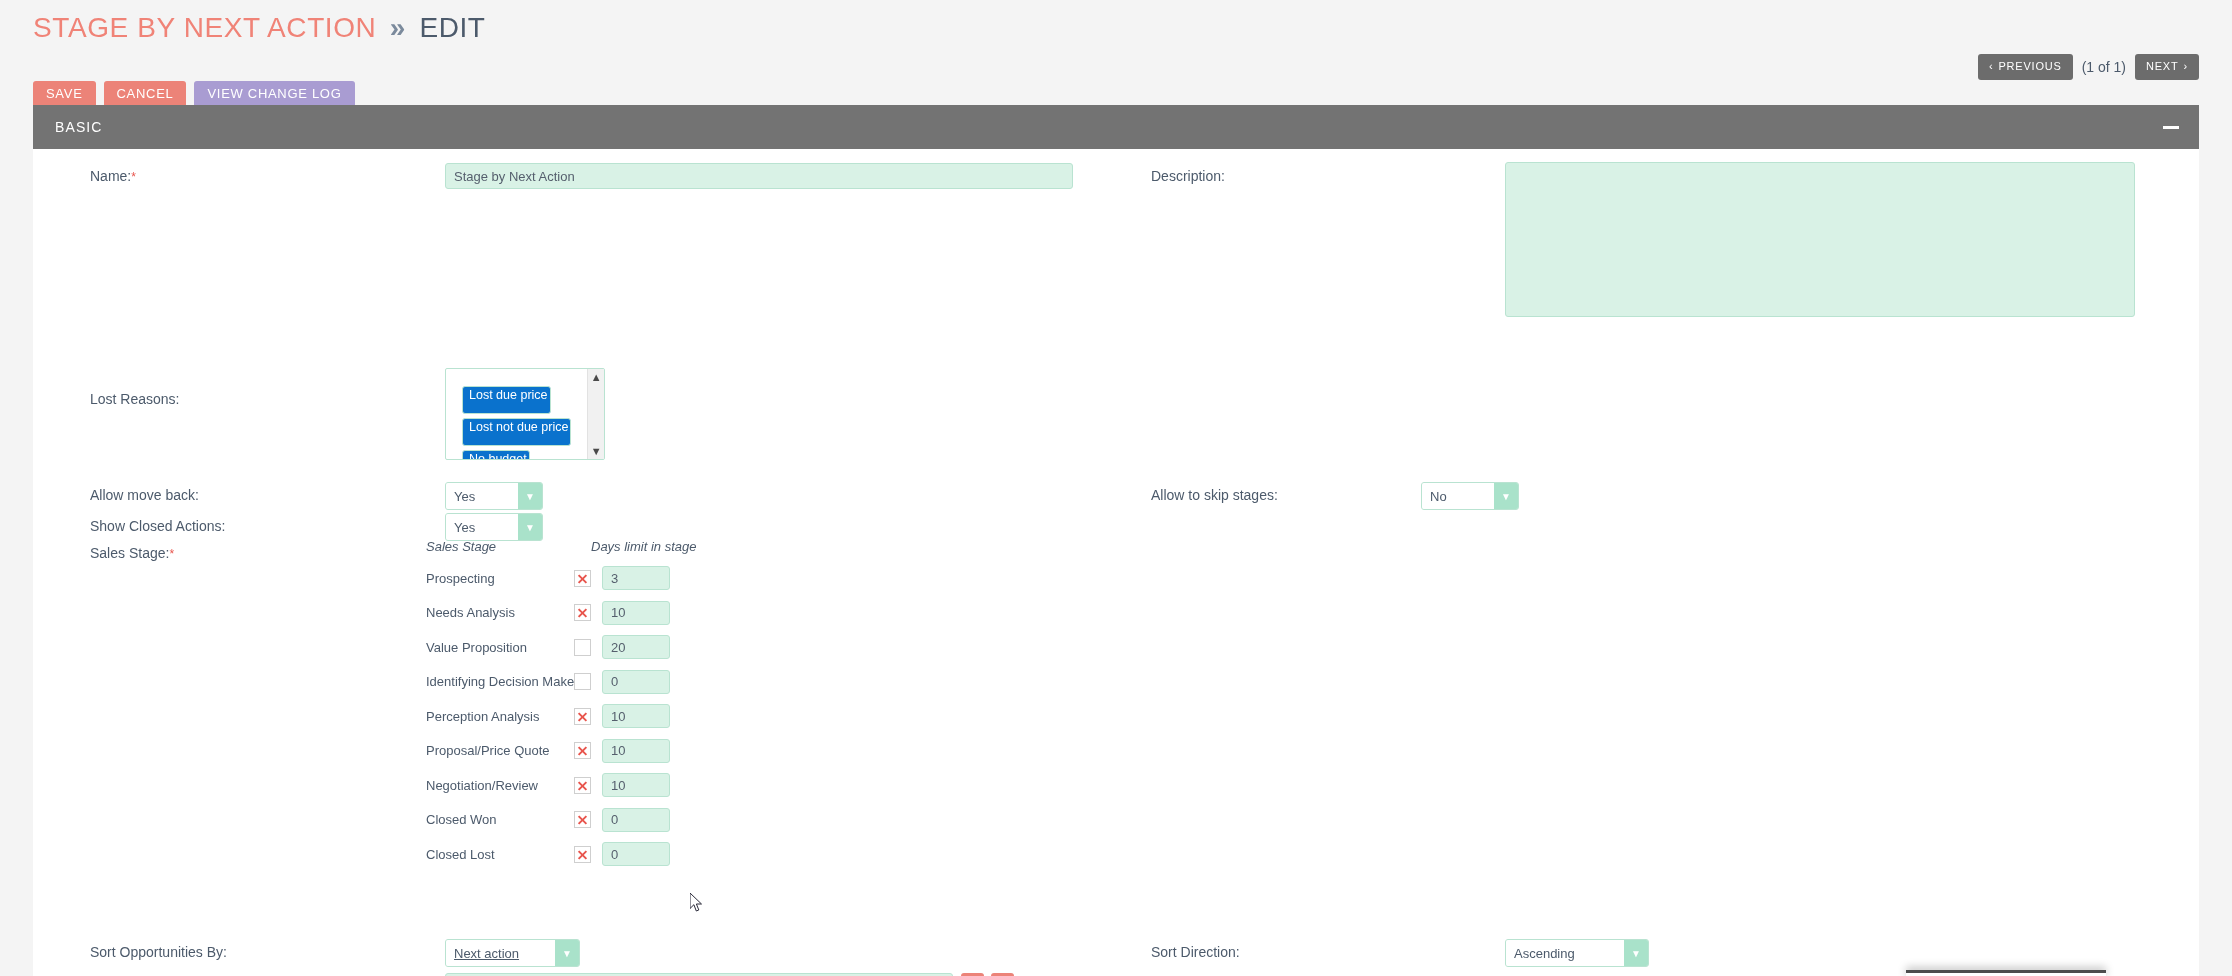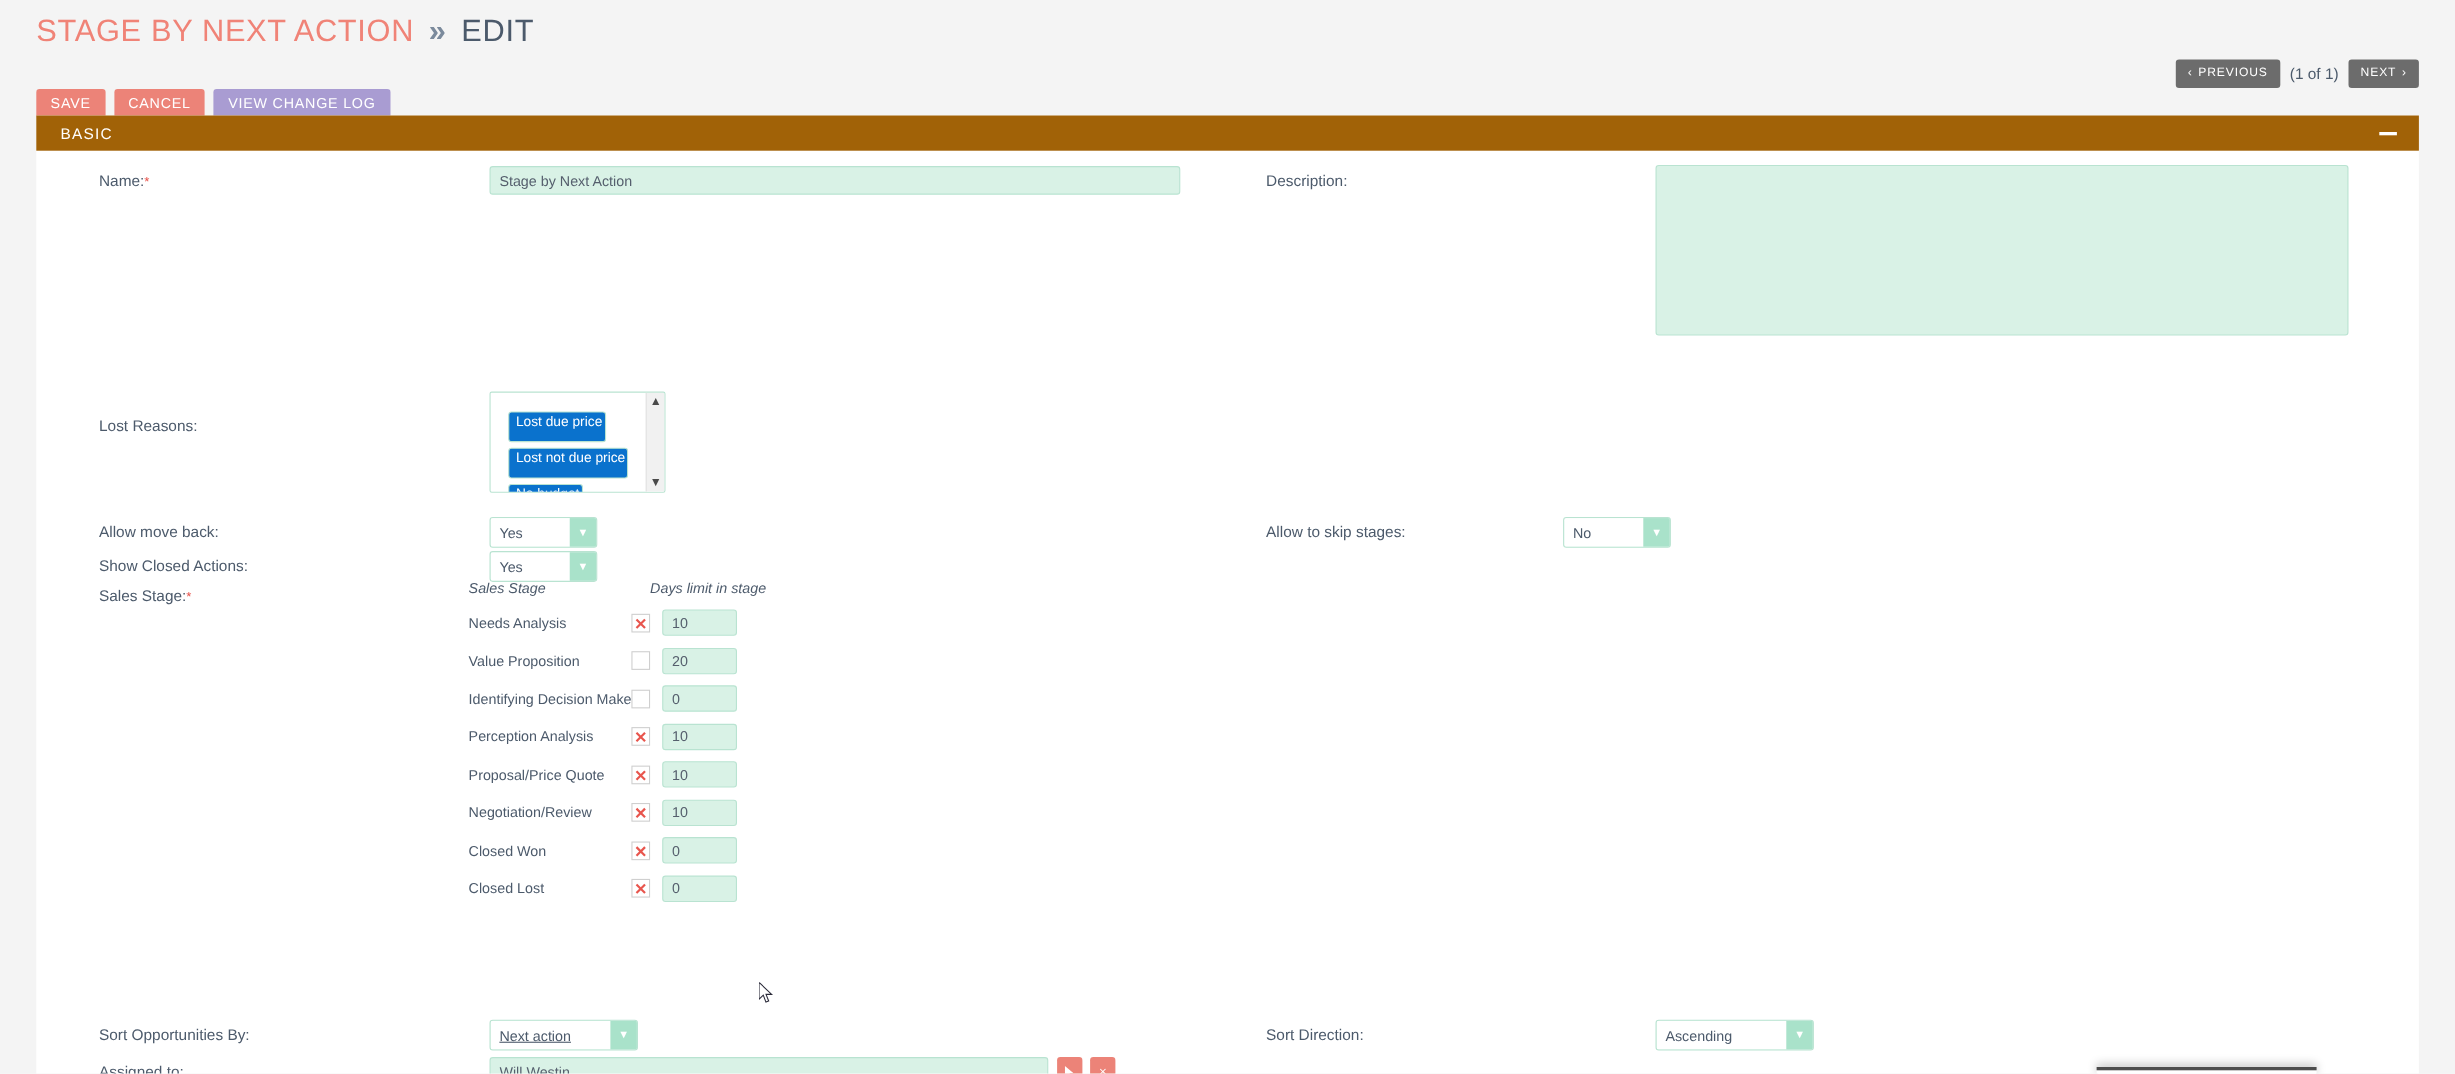--- a/index.html
+++ b/index.html
@@ -102,8 +102,8 @@
     background: #ffffff;
   }
   .panel-header {
-    background: #a16207;
-    height: 32px;
+    background: #737373;
+    height: 44px;
     display: flex;
     align-items: center;
     justify-content: space-between;

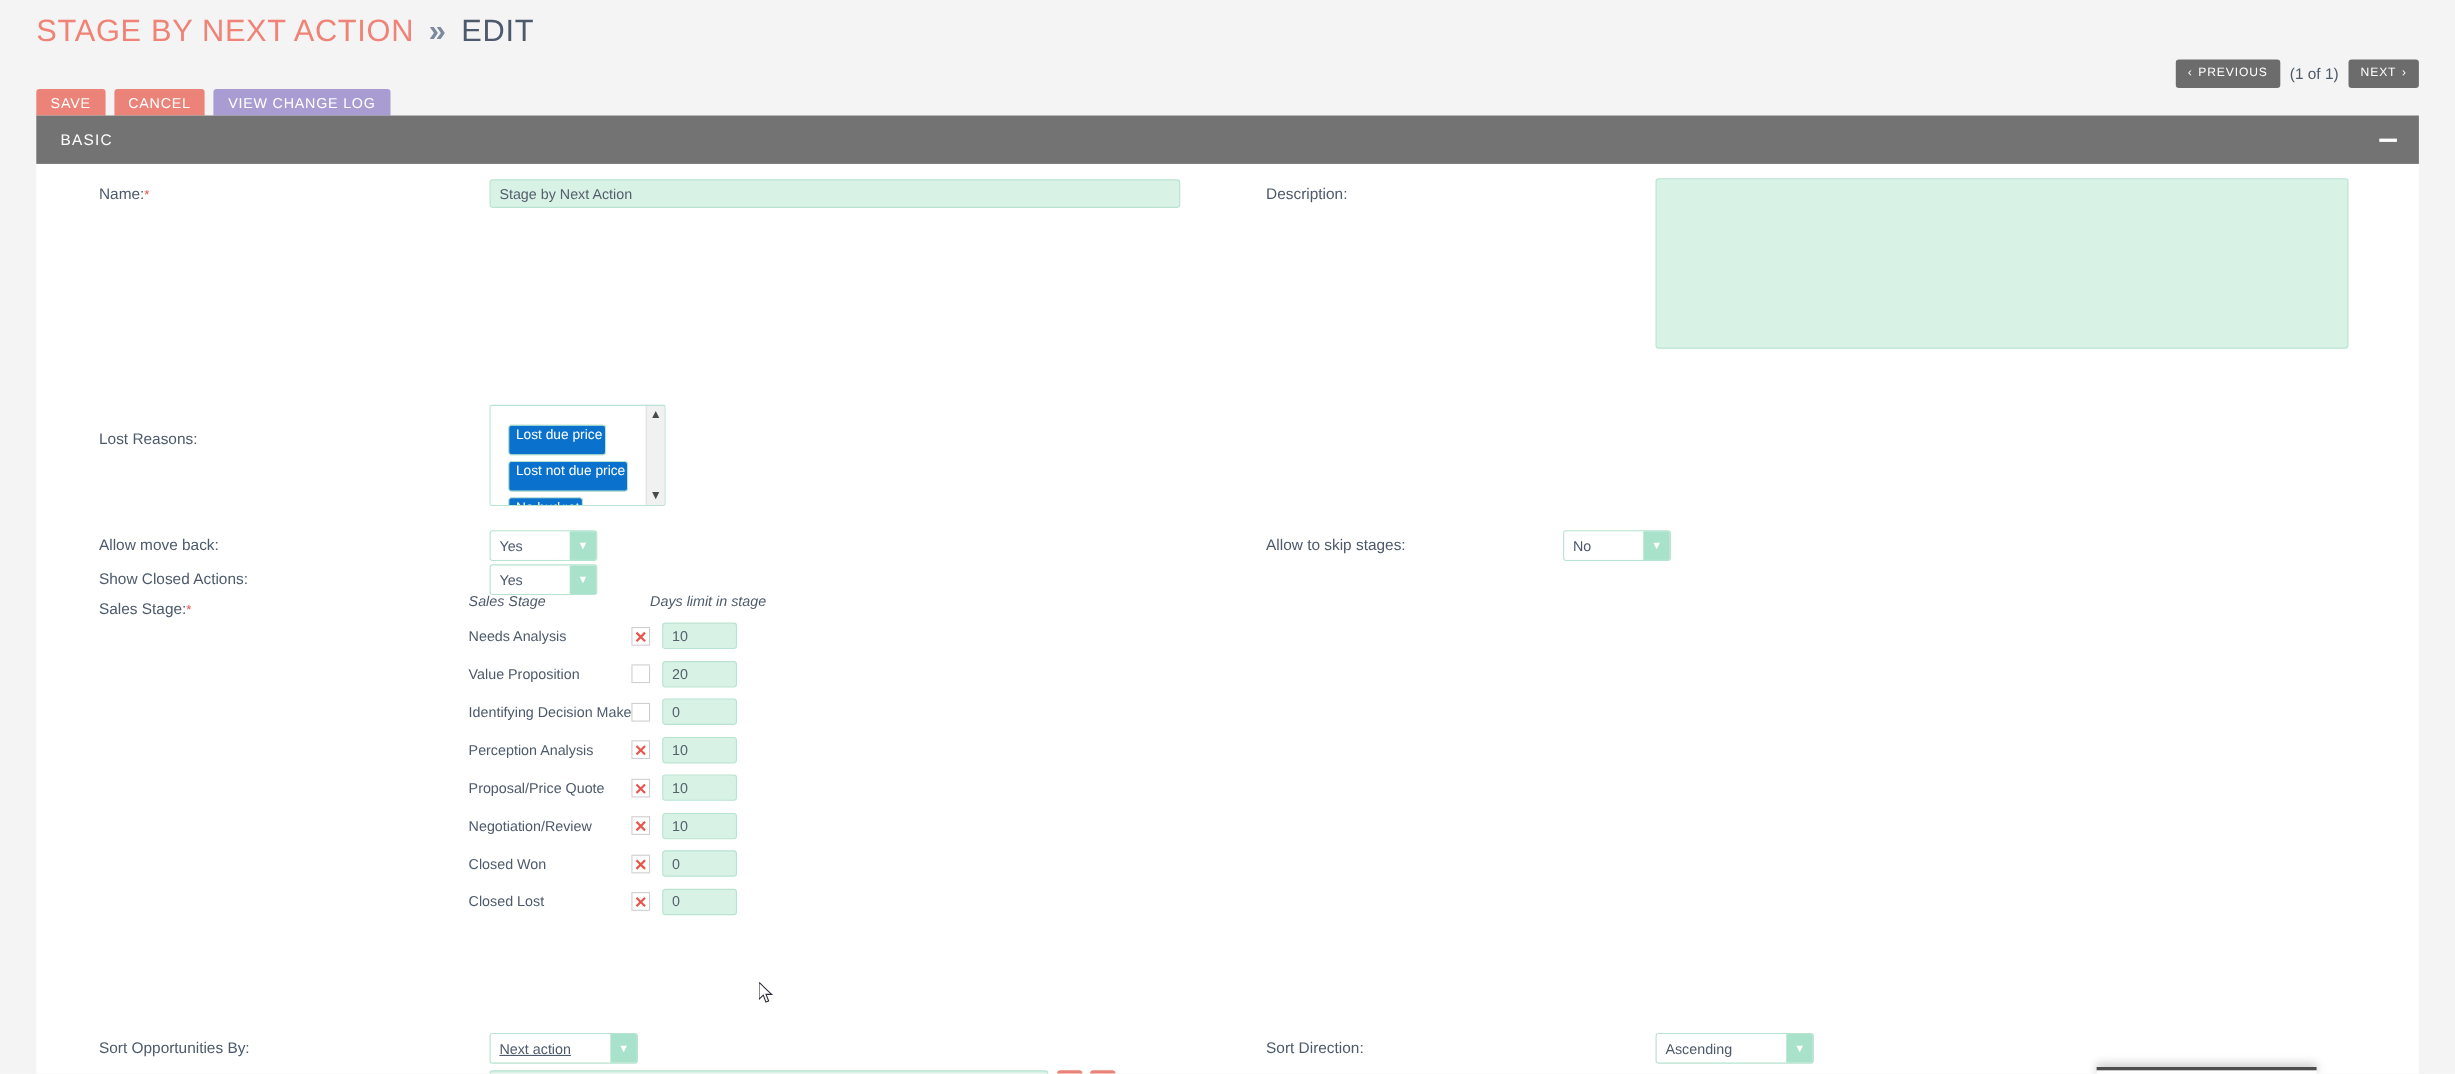--- a/index.html
+++ b/index.html
@@ -426,6 +426,11 @@
       </div>
 
       <div class="stage-row">
+        <span class="stage-name">Prospecting</span>
+        <span class="stage-check on"></span>
+        <input class="tinput days-input" value="3" style="">
+      </div>
+      <div class="stage-row">
         <span class="stage-name">Needs Analysis</span>
         <span class="stage-check on"></span>
         <input class="tinput days-input" value="10" style="">

